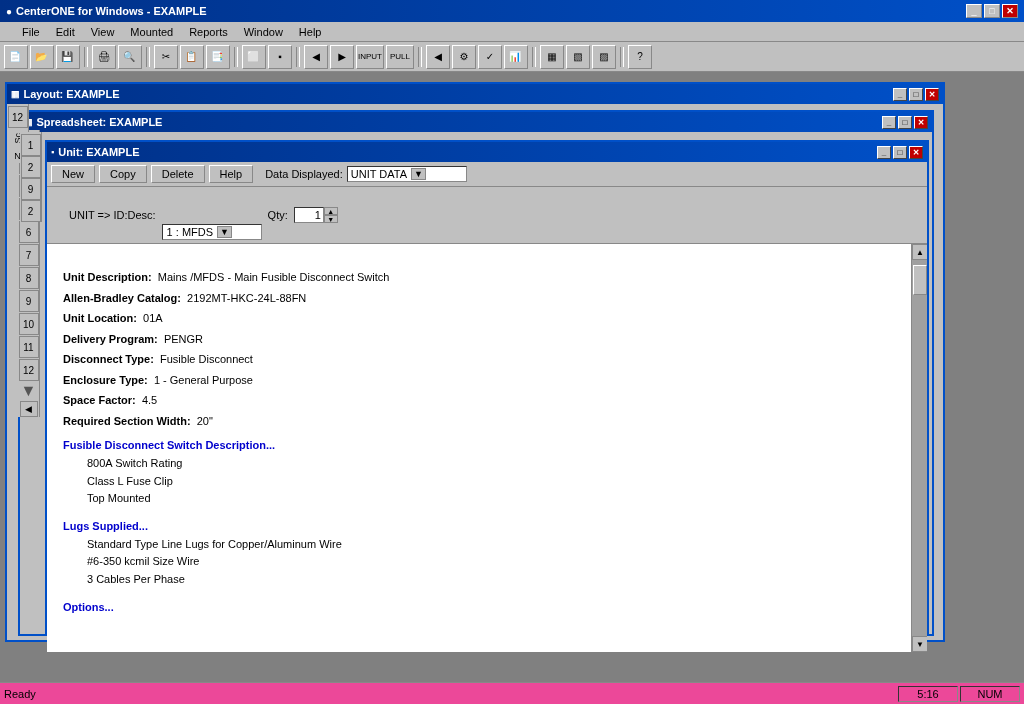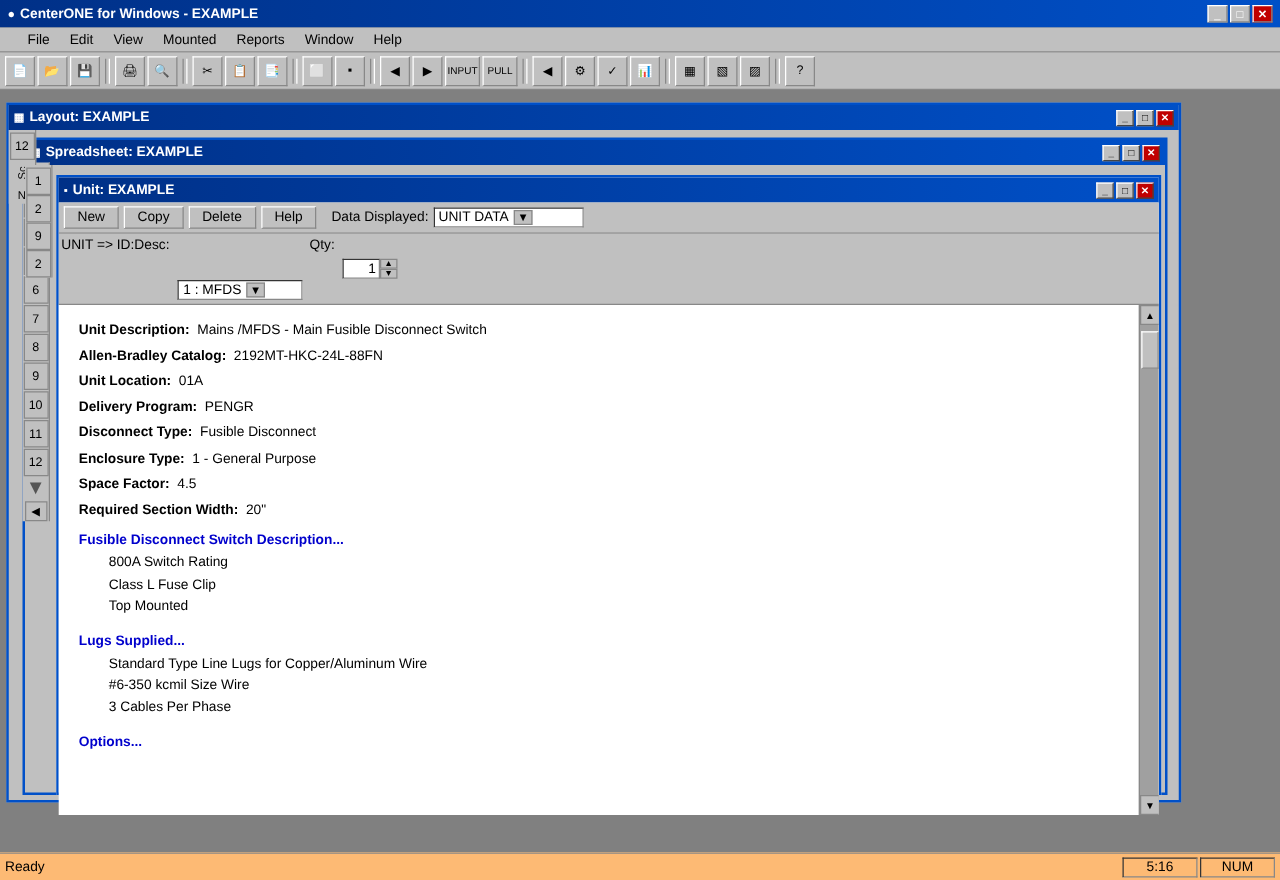--- a/index.html
+++ b/index.html
@@ -191,8 +191,9 @@
     
     .unit-id-bar {
       background: #c0c0c0;
-      padding: 3px 2px;
-      display: flex;
+      padding: 3px 22px;
+      display: flex;
+      align-items: center;
       gap: 6px;
       border-bottom: 1px solid #888;
     }

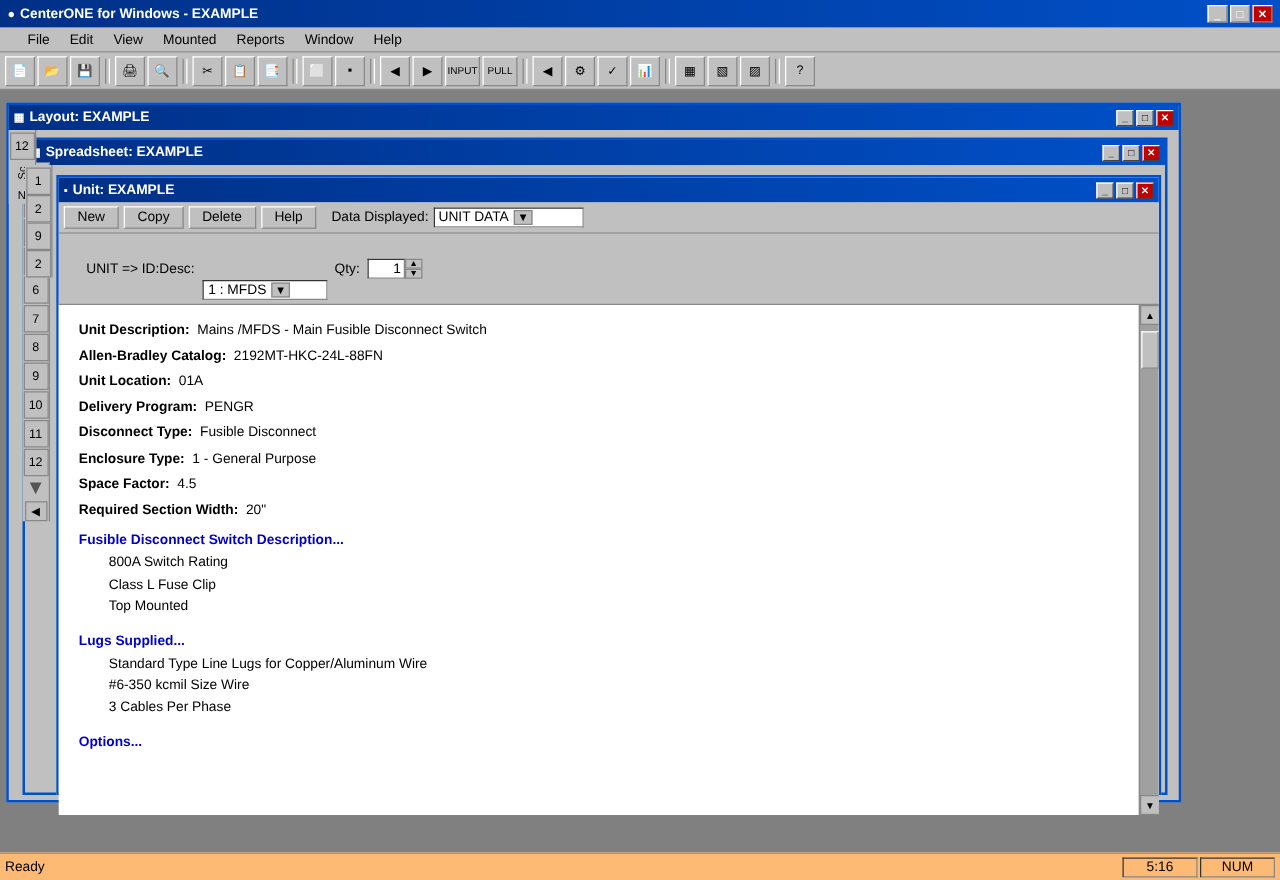--- a/index.html
+++ b/index.html
@@ -399,7 +399,7 @@
     </div>
 
     <div style="position:relative;background:white;height:calc(496px - 20px - 38px - 30px);overflow:hidden;">
-      <div class="unit-content" style="padding-right:24px;overflow-y:auto;height:100%;">
+      <div class="unit-content" style="padding-right:24px;overflow-y:auto;height:100%;margin-top:13px;">
 
         <div class="field-row">
           <span class="field-label">Unit Description:</span>&nbsp;

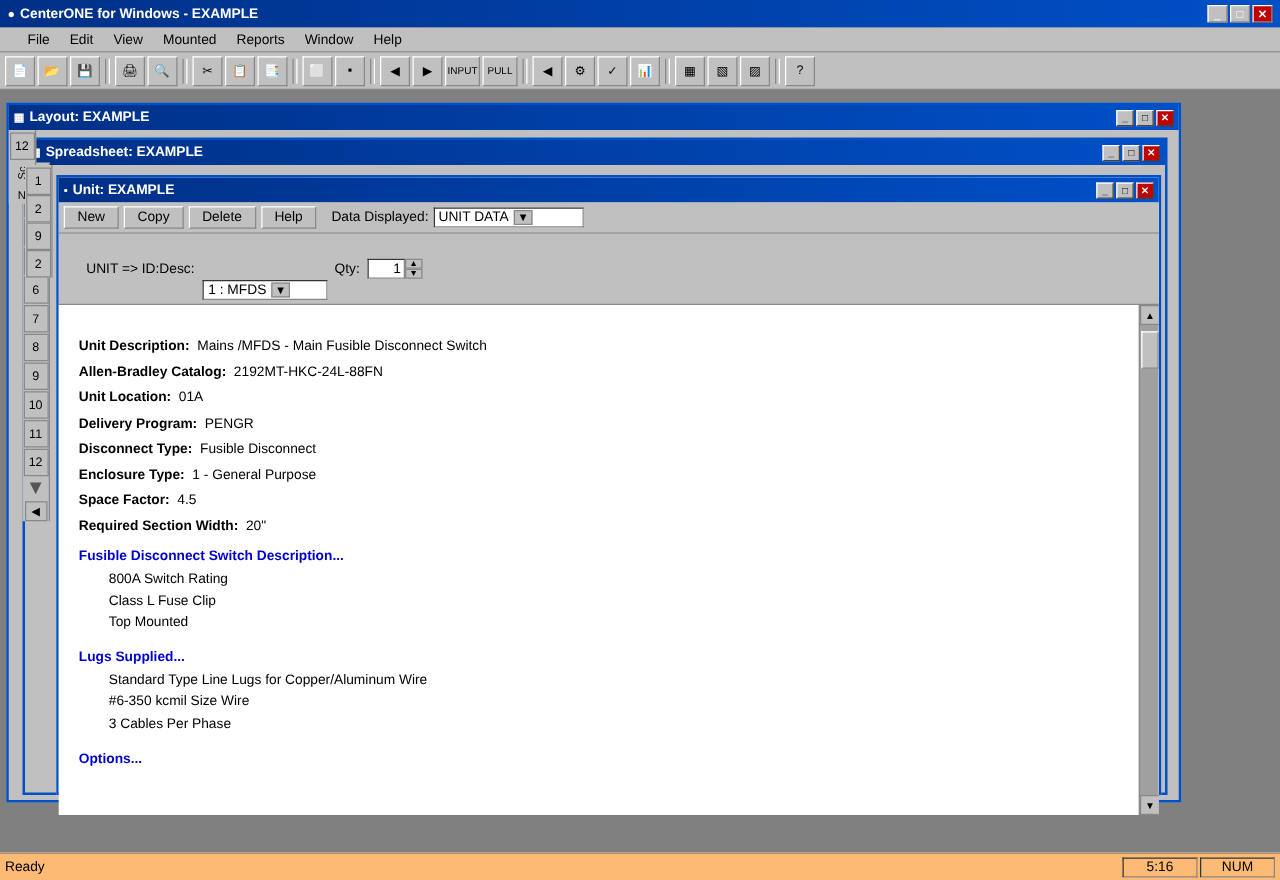--- a/index.html
+++ b/index.html
@@ -77,7 +77,7 @@
 
     
     .status-bar {
-      background: #fdba74;
+      background: #ec4899;
       border-top: 1px solid #888;
       height: 22px;
       display: flex;

